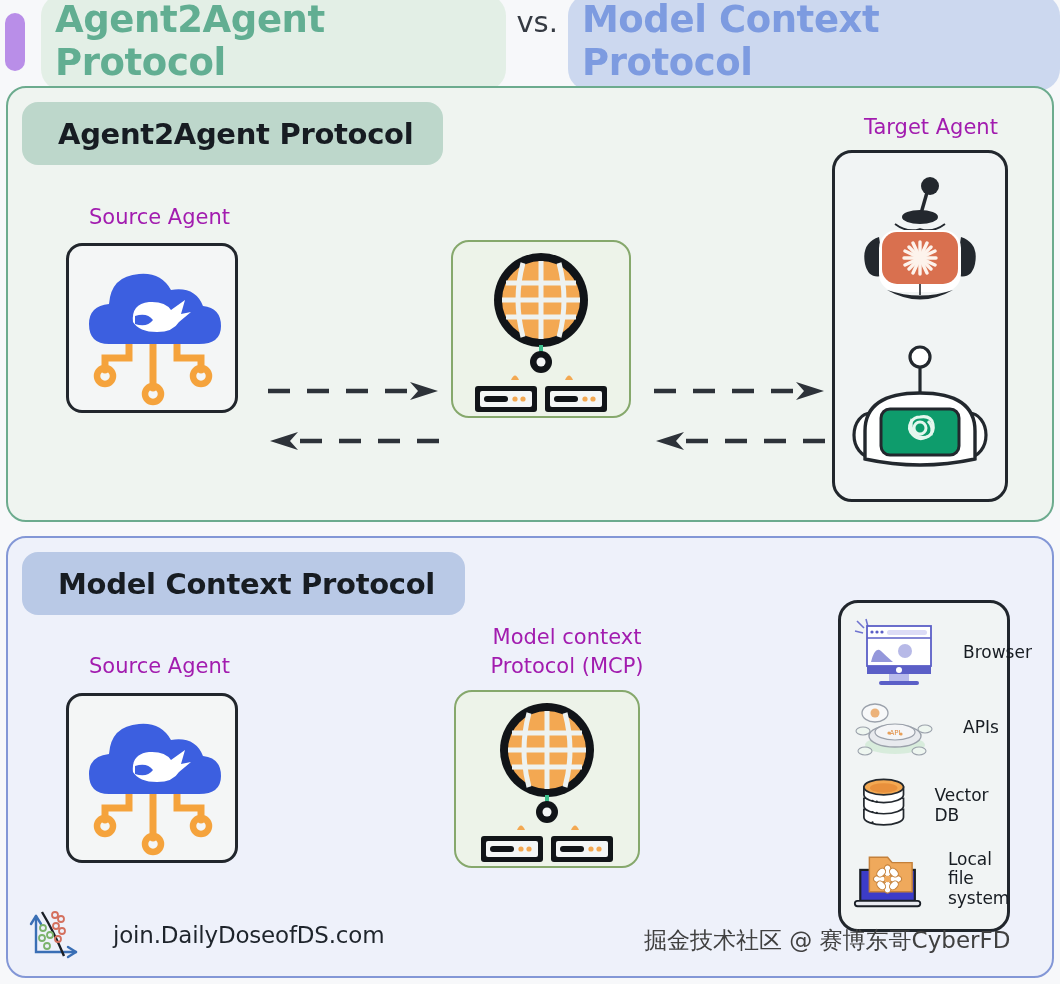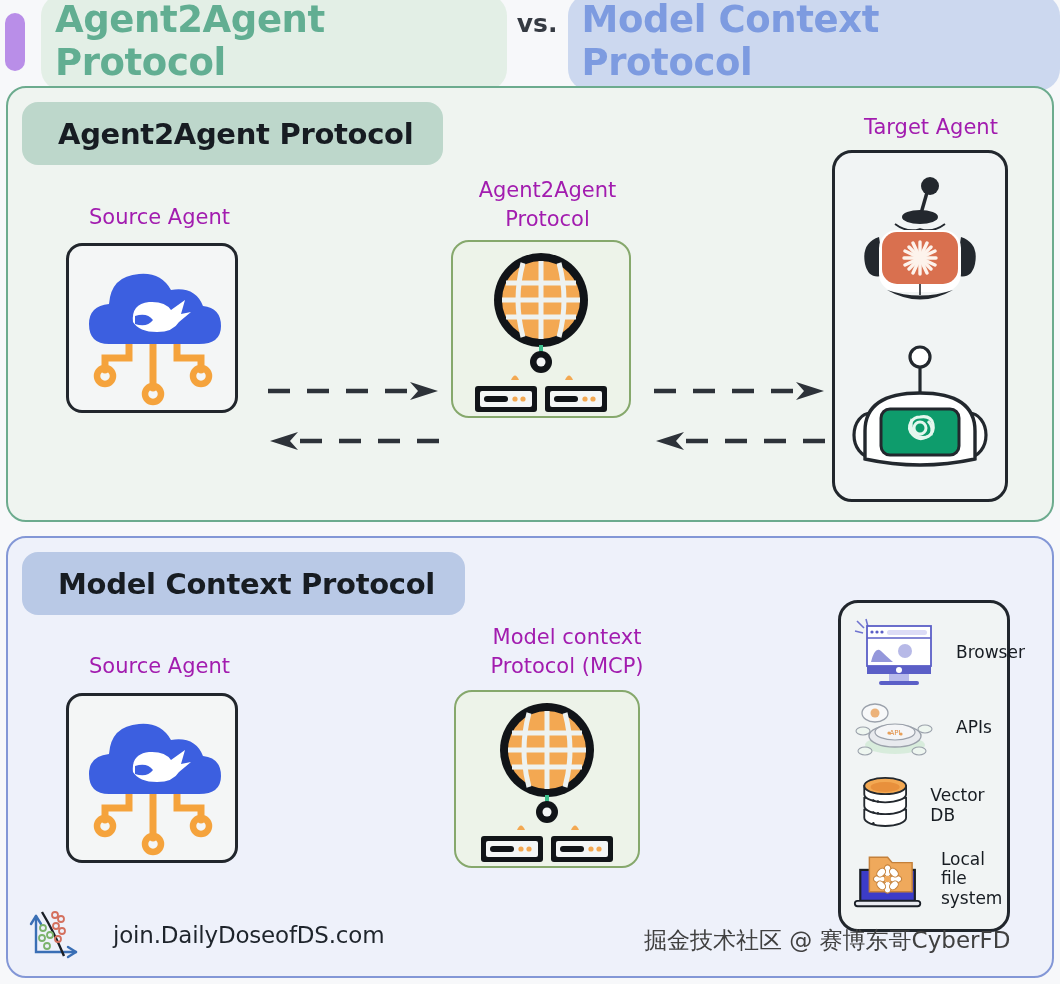--- a/index.html
+++ b/index.html
@@ -46,8 +46,8 @@
     letter-spacing: -0.4px;
   }
   .hl-vs {
-    font-size: 25px;
-    font-weight: bold;
+    font-size: 29px;
+    font-weight: normal;
     color: #353a42;
   }
   .hl-mcp {

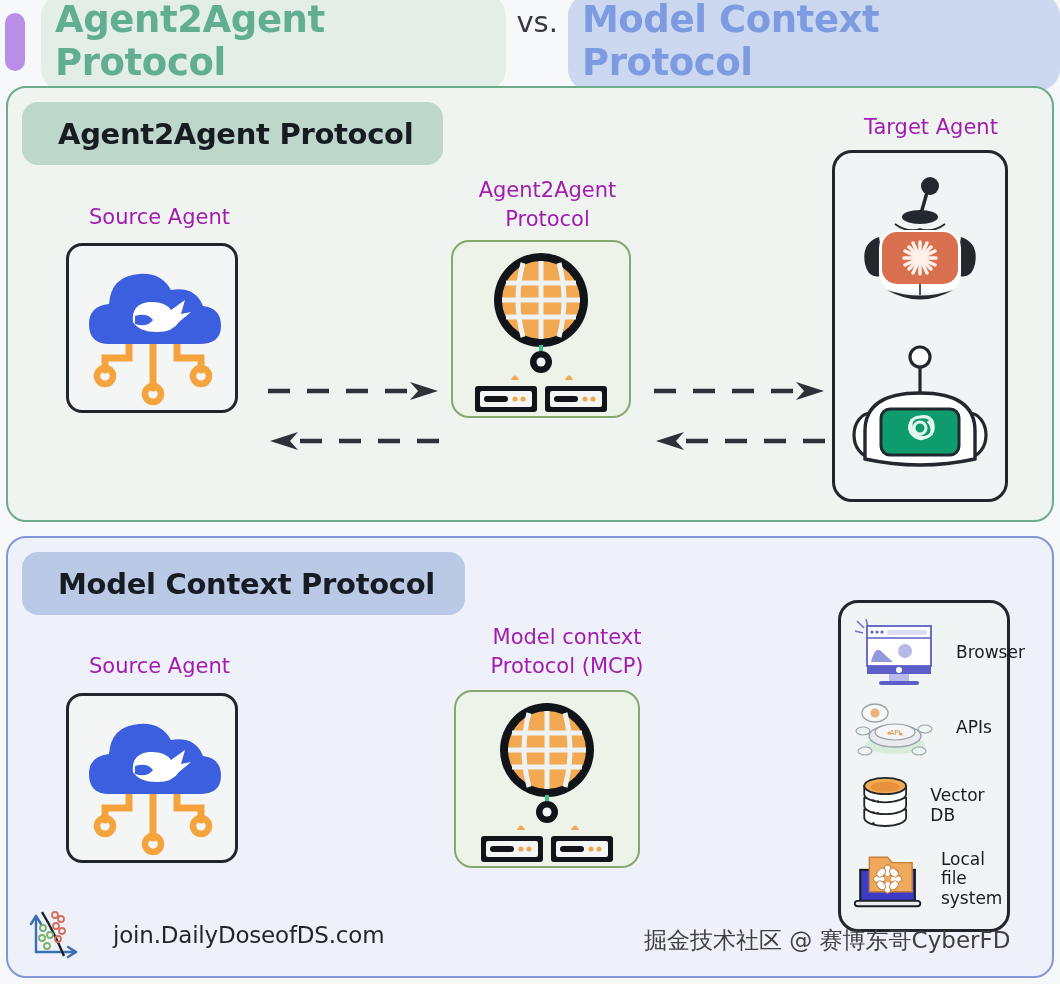--- a/index.html
+++ b/index.html
@@ -221,8 +221,6 @@
     </svg>
   </div>
 
-  <div class="col-label" style="left:432px; top:88px; width:215px;">Agent2Agent
-Protocol</div>
 
   <div class="card-soft" style="left:443px; top:152px; width:180px; height:178px;">
     <svg width="176" height="174" viewBox="0 0 176 174">

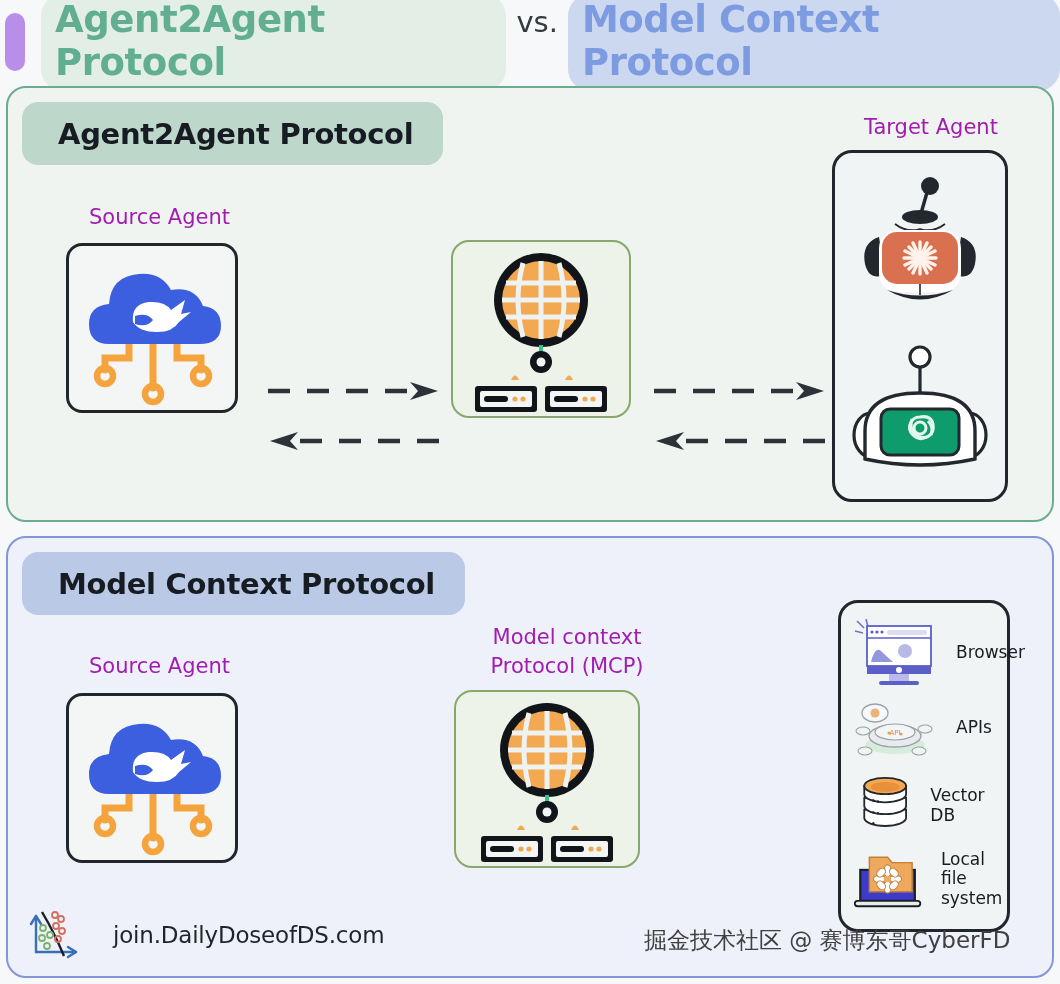--- a/index.html
+++ b/index.html
@@ -138,7 +138,7 @@
     position: absolute;
     display: flex;
     align-items: center;
-    gap: 17px;
+    gap: 24px;
   }
   .tool-label {
     font-size: 17px;

